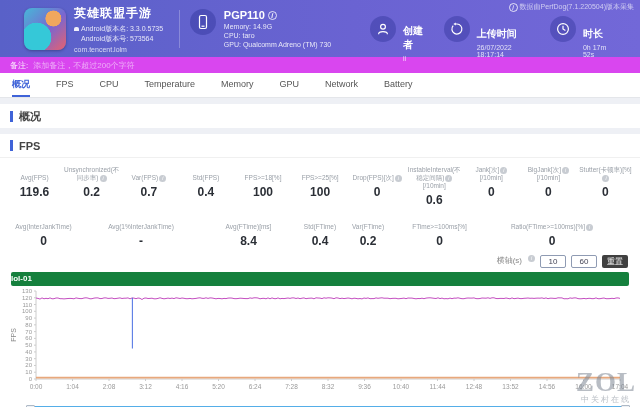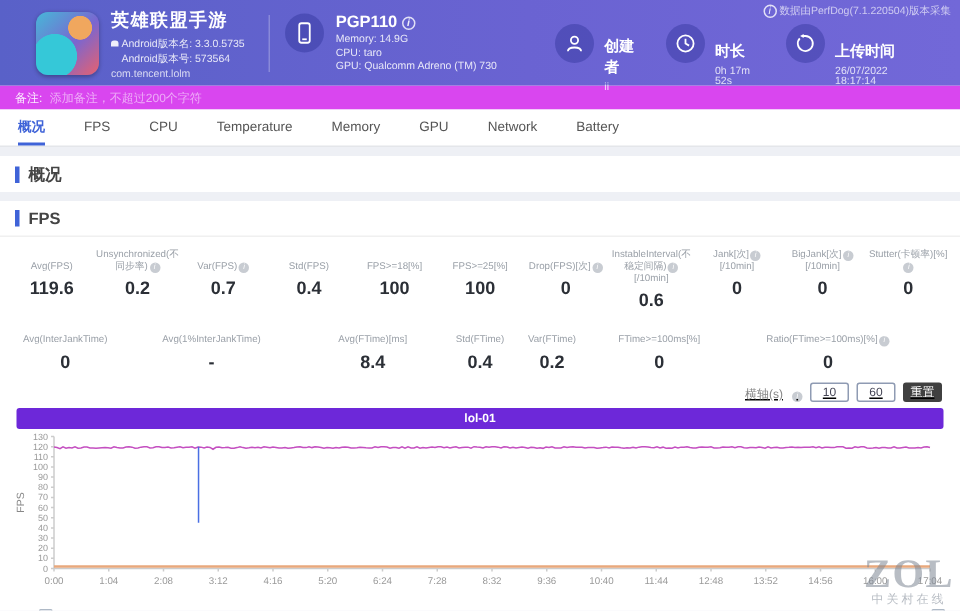--- a/index.html
+++ b/index.html
@@ -137,6 +137,19 @@
   <div class="stat">
     <div class="circ">
       <svg width="14" height="14" viewBox="0 0 14 14">
+          <path class="ic" d="M3.2,3.6 A5,5 0 1 0 7,2 L5.2,2"></path>
+          <path d="M5.8,0.6 L3.4,2 L5.8,3.4 Z" fill="#fff"></path>
+        </svg>
+    </div>
+    <div>
+      <div class="stat-lbl">上传时间</div>
+      <div class="stat-val">26/07/2022 18:17:14</div>
+    </div>
+  </div>
+
+  <div class="stat">
+    <div class="circ">
+      <svg width="14" height="14" viewBox="0 0 14 14">
           <circle class="ic" cx="7" cy="7" r="5.4"></circle>
           <path class="ic" d="M7,3.8 L7,7 L9.4,8.4"></path>
         </svg>
@@ -144,19 +157,6 @@
     <div>
       <div class="stat-lbl">时长</div>
       <div class="stat-val">0h 17m 52s</div>
-    </div>
-  </div>
-
-  <div class="stat">
-    <div class="circ">
-      <svg width="14" height="14" viewBox="0 0 14 14">
-          <path class="ic" d="M3.2,3.6 A5,5 0 1 0 7,2 L5.2,2"></path>
-          <path d="M5.8,0.6 L3.4,2 L5.8,3.4 Z" fill="#fff"></path>
-        </svg>
-    </div>
-    <div>
-      <div class="stat-lbl">上传时间</div>
-      <div class="stat-val">26/07/2022 18:17:14</div>
     </div>
   </div>
 </div>

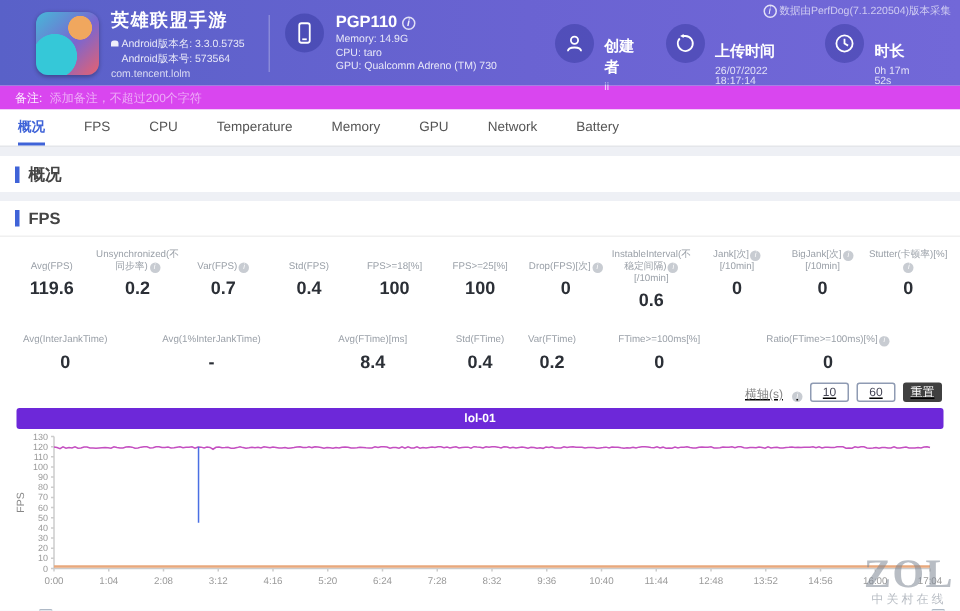--- a/index.html
+++ b/index.html
@@ -57,7 +57,7 @@
   .ii { display:inline-block; width:7px; height:7px; border-radius:50%; background:#c8ccd2; color:#fff; font-size:5px; line-height:7px; text-align:center; font-style:italic; margin-left:1px;}
 
   
-  .ctrl { display:flex; justify-content:flex-end; align-items:flex-end; gap:5px; padding:3px 12px 3px 0;text-decoration:underline; }
+  .ctrl { display:flex; justify-content:flex-end; align-items:flex-start; gap:5px; padding:3px 12px 3px 0; }
   .ctrl-lbl { font-size:8px; color:#888; }
   .zoom-btn { width:26px; height:13px; border:1px solid #8f9bb3; border-radius:2px; background:#fff; font-size:8px; color:#445; text-align:center; line-height:11px; cursor:pointer;}
   .reset-btn { height:13px; padding:0 5px; background:#404040; color:#fff; font-size:8px; line-height:13px; border-radius:2px; cursor:pointer;}

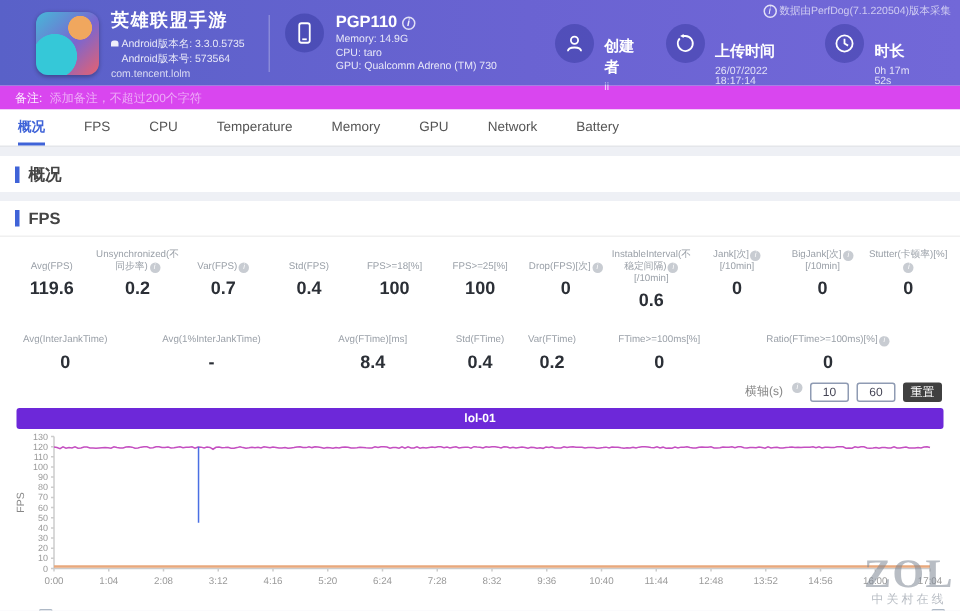--- a/index.html
+++ b/index.html
@@ -62,7 +62,7 @@
   .zoom-btn { width:26px; height:13px; border:1px solid #8f9bb3; border-radius:2px; background:#fff; font-size:8px; color:#445; text-align:center; line-height:11px; cursor:pointer;}
   .reset-btn { height:13px; padding:0 5px; background:#404040; color:#fff; font-size:8px; line-height:13px; border-radius:2px; cursor:pointer;}
 
-  .session-bar { height:14px; margin:1px 11px; background:#6d28d9; border-radius:2px; color:#fff; font-size:8px; font-weight:bold; text-align:center; line-height:14px; }
+  .session-bar { height:14px; margin:1px 11px; background:#15803d; border-radius:2px; color:#fff; font-size:8px; font-weight:bold; line-height:14px; }
 
   
   .chart-wrap { padding:0 8px; }

